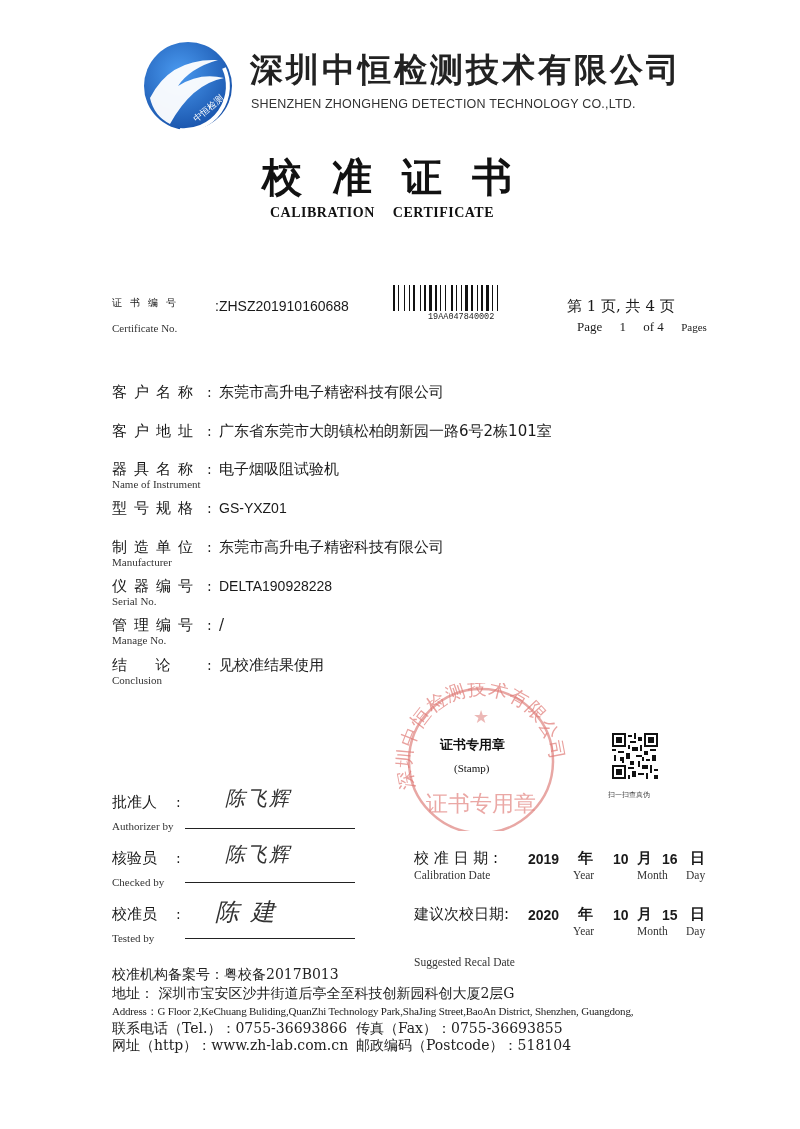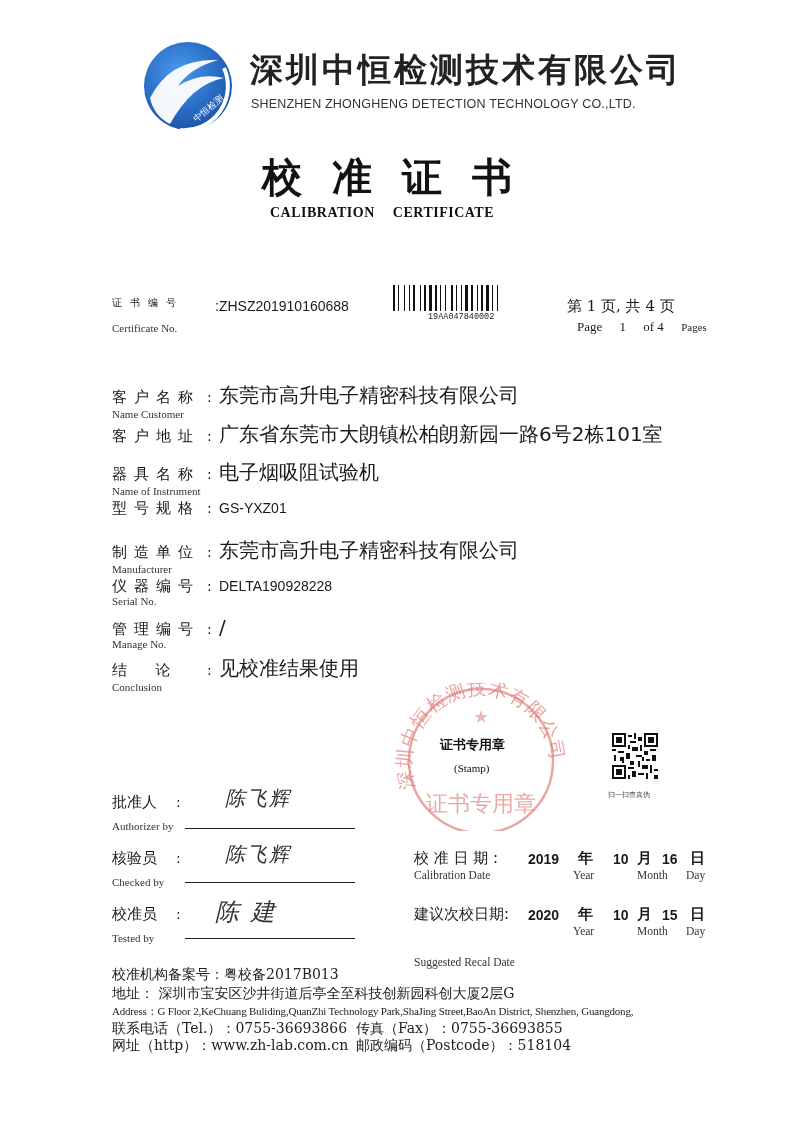--- a/index.html
+++ b/index.html
@@ -26,7 +26,7 @@
   .field .lab { font-size: 15px; letter-spacing: 7px; white-space: nowrap; display: inline-block; width: 95px; }
   .field .lab-wide { letter-spacing: 0; }
   .field .colon { display: inline-block; width: 12px; font-size: 14px; }
-  .field .val { font-size: 20px; white-space: nowrap; }
+  .field .val { font-size: 15px; white-space: nowrap; }
   .field .val.mono { font-family: "Liberation Sans", sans-serif; font-size: 14px; }
   .field .en { display: block; font-size: 11px; font-family: "Liberation Serif", serif; color: #333; margin-top: -1px; }
 

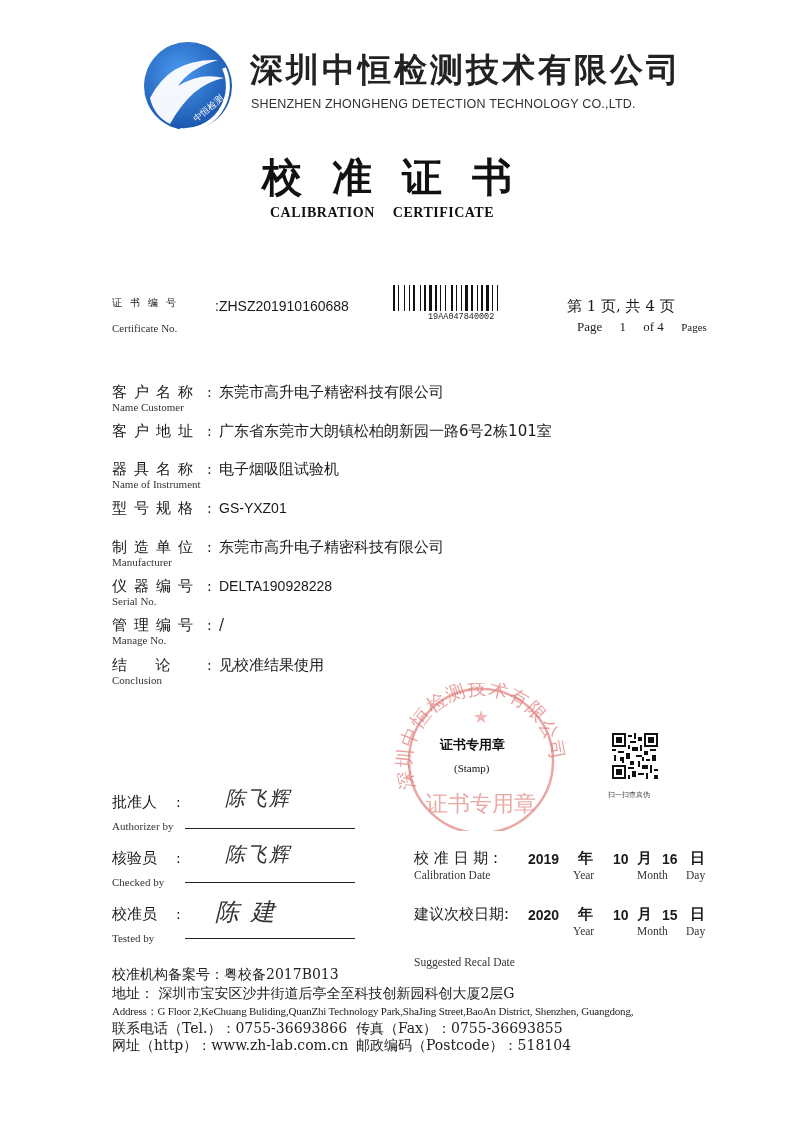--- a/index.html
+++ b/index.html
@@ -133,7 +133,6 @@
 
 <div class="field" style="top:382px">
   <span class="lab">客户名称</span><span class="colon">:</span><span class="val">东莞市高升电子精密科技有限公司</span>
-  <span class="en">Name Customer</span>
 </div>
 <div class="field" style="top:421px">
   <span class="lab">客户地址</span><span class="colon">:</span><span class="val">广东省东莞市大朗镇松柏朗新园一路6号2栋101室</span>

